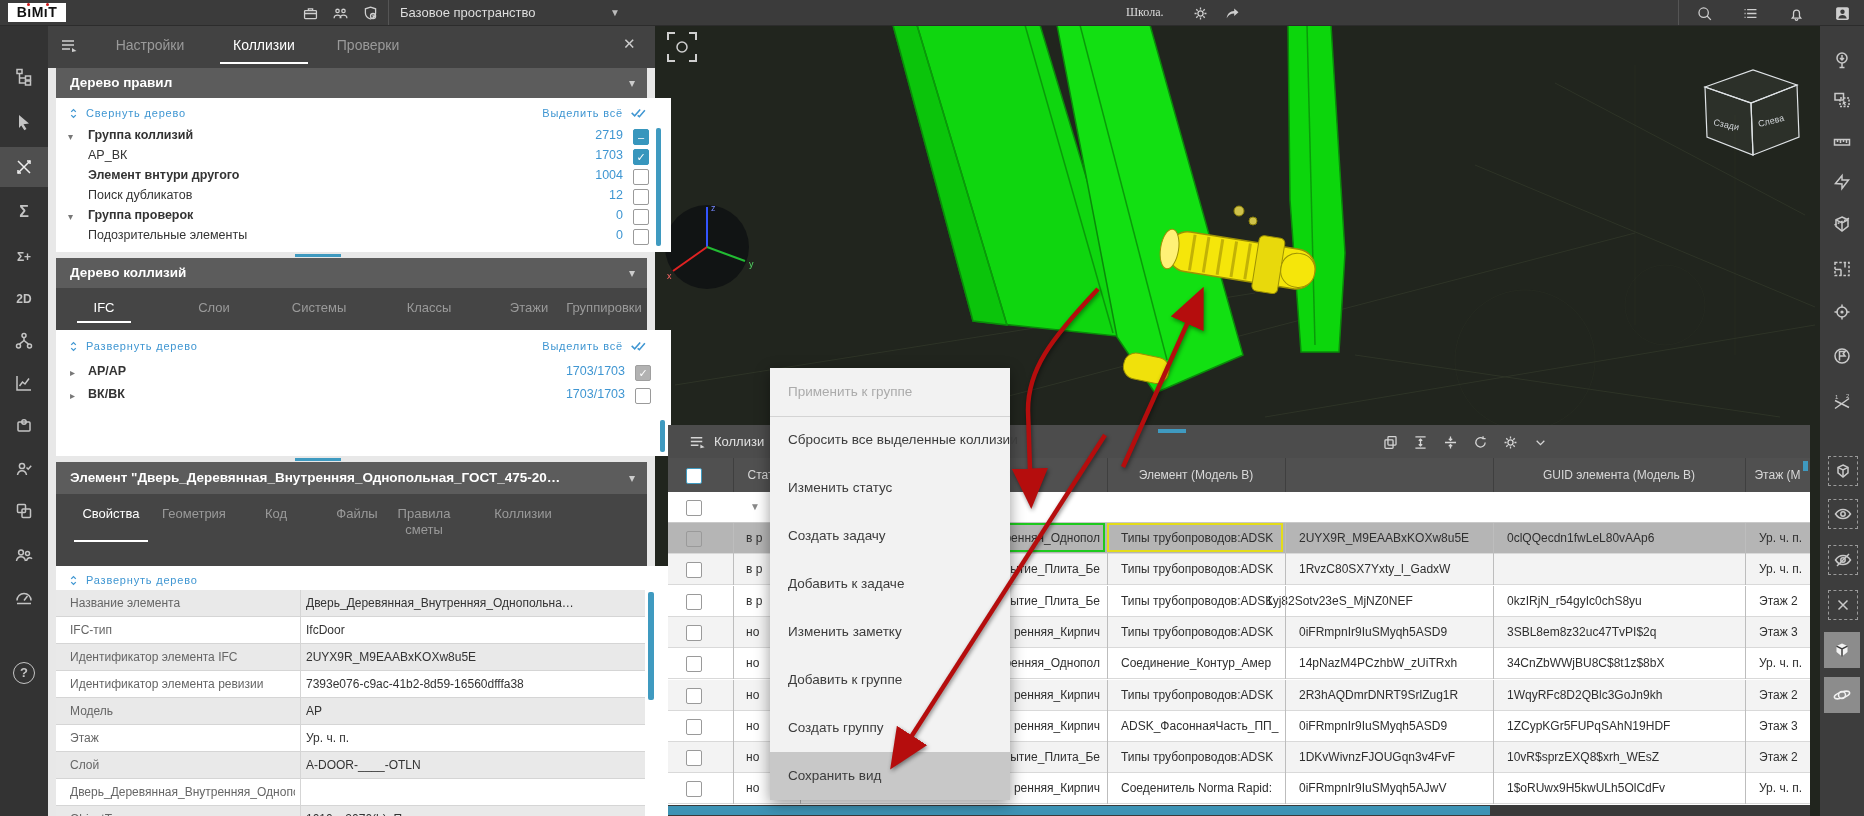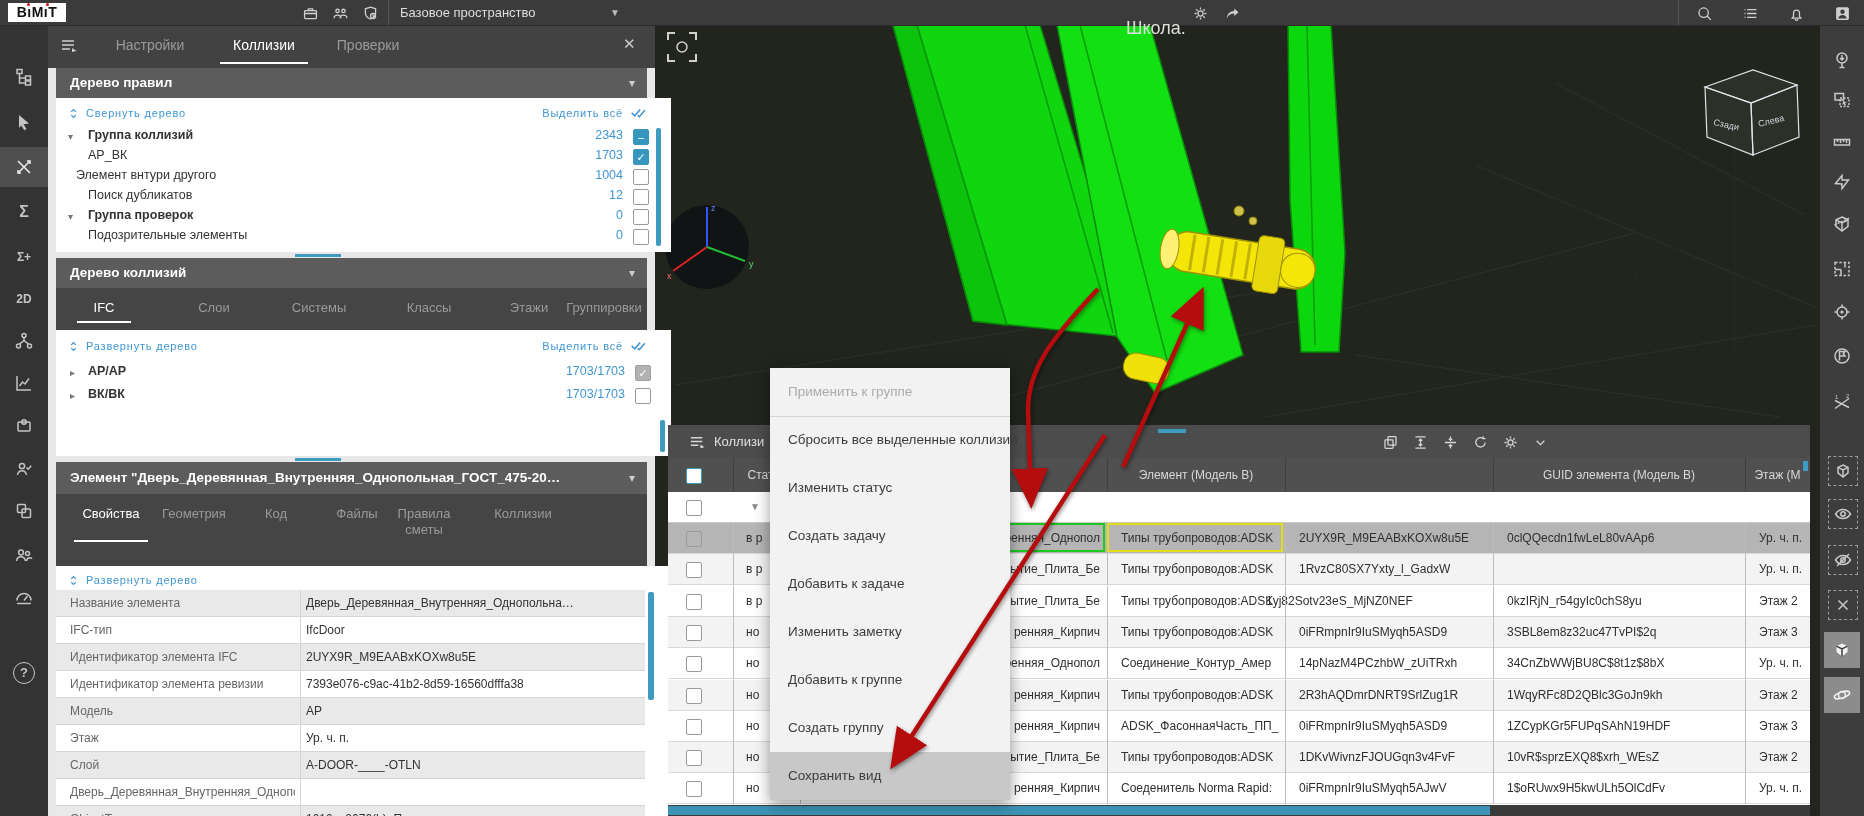--- a/index.html
+++ b/index.html
@@ -101,7 +101,7 @@
     <div class="abs tb-sep" style="left:388px;top:0;"></div>
     <div class="abs tb-txt" style="left:400px;top:0;">Базовое пространство</div>
     <div class="abs tb-txt" style="left:610px;top:0;color:#bbb;font-size:10px;">▼</div>
-    <div class="abs tb-txt" style="left:1126px;top:16px;font-size:18px;">Школа.</div>
+    <div class="abs tb-txt" style="left:1126px;top:0;font-size:12px;font-family:Liberation Serif, serif;">Школа.</div>
     <div id="tb-title-icons" class="abs" style="left:1190px;top:0;height:25px;">
         <div class="abs ico" style="left: 0px; top: 3px; width: 20px; height: 20px;">
           <svg width="17" height="17" viewBox="0 0 20 20" fill="none" stroke="currentColor" stroke-width="1.5">

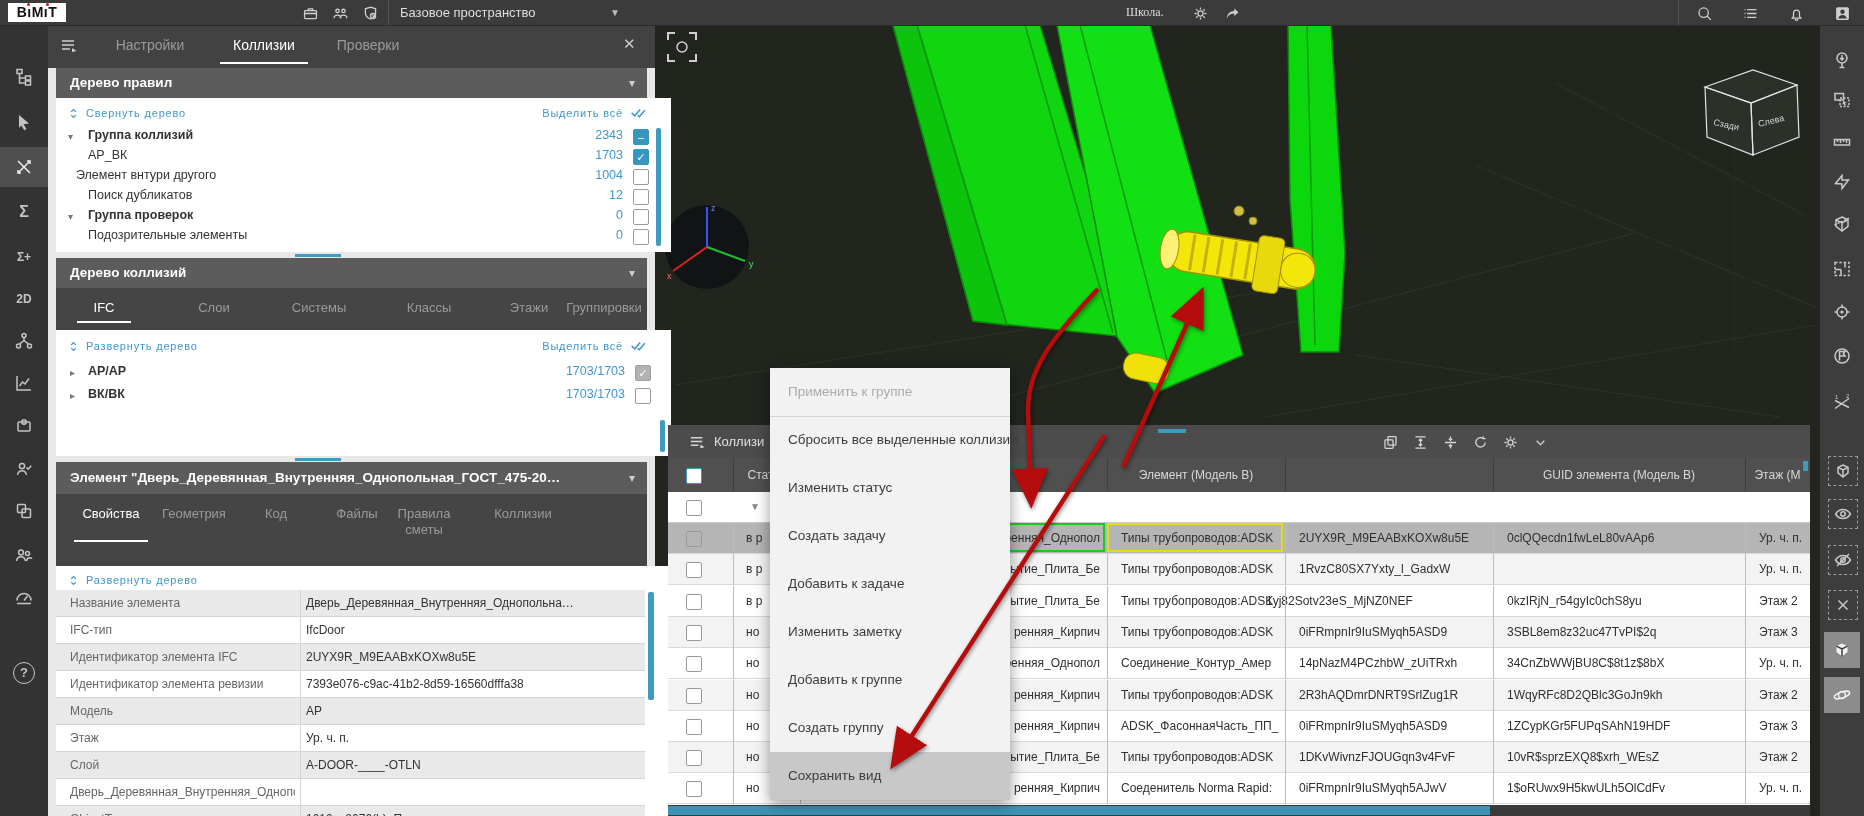--- a/index.html
+++ b/index.html
@@ -264,7 +264,7 @@
       <div id="rules-rows">
           <div class="abs tri" style="left: 12px; top: 33px;">▾</div>
           <div class="abs treelbl" style="left: 32px; top: 30px; font-weight: bold;">Группа коллизий</div>
-          <div class="abs count" style="right: 48px; top: 30px; width: 60px;">2343</div>
+          <div class="abs count" style="right: 48px; top: 30px; width: 60px;">2719</div>
           <div class="cb indet" style="right: 22px; top: 31px;">–</div>
           <div class="abs treelbl" style="left: 32px; top: 50px; font-weight: normal;">АР_ВК</div>
           <div class="abs count" style="right: 48px; top: 50px; width: 60px;">1703</div>

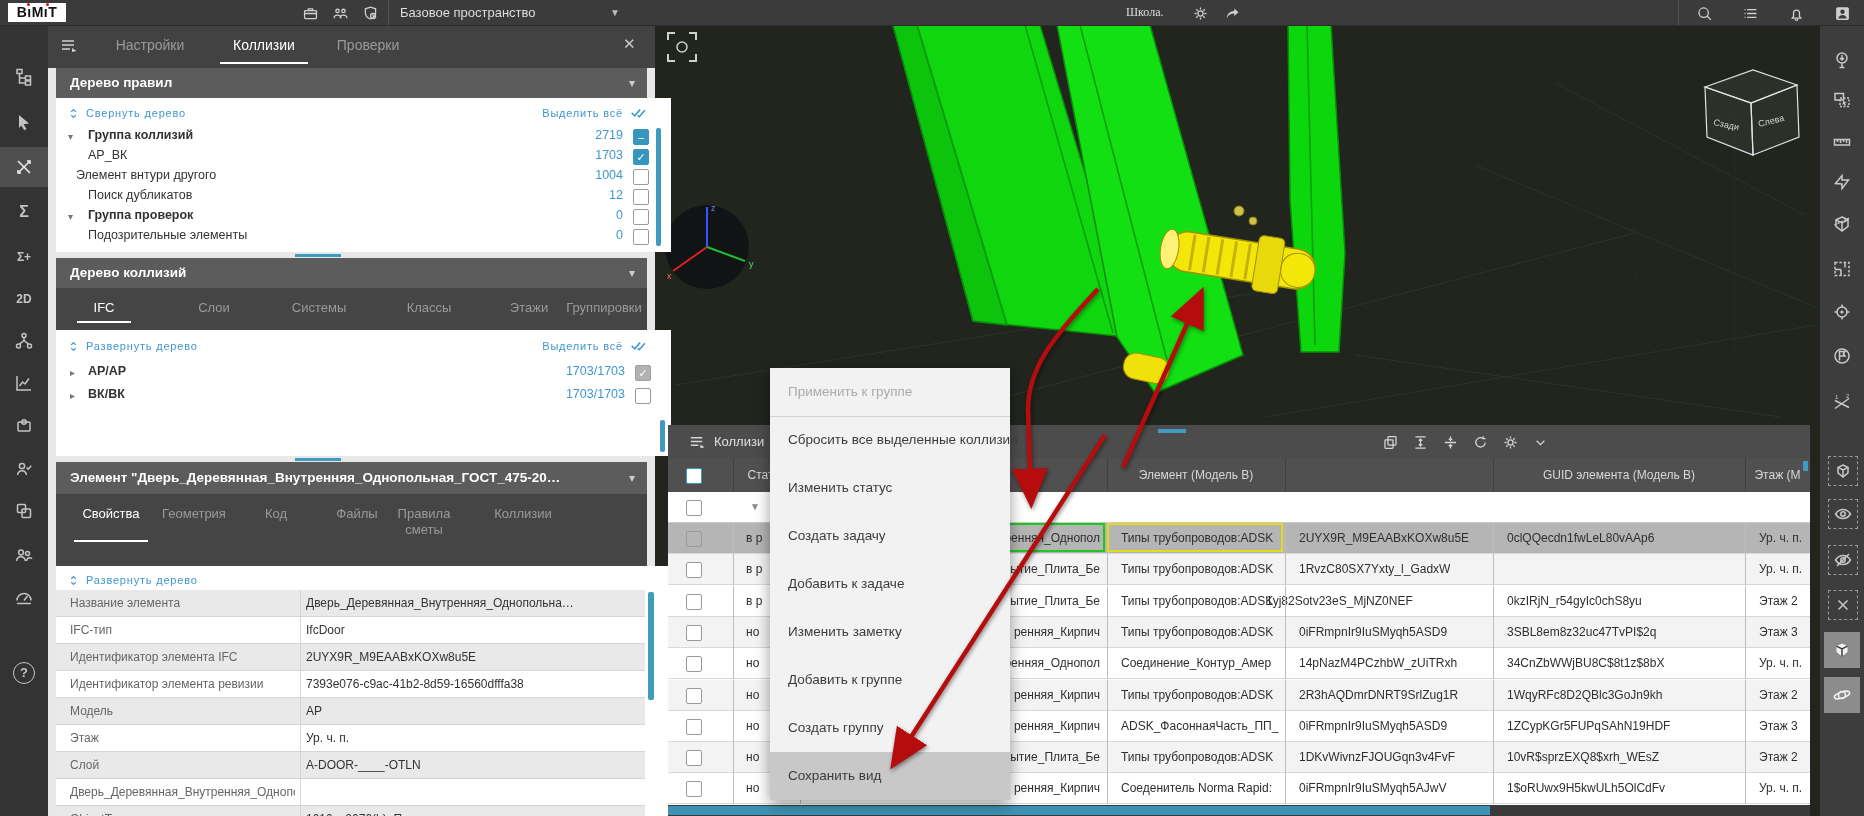--- a/index.html
+++ b/index.html
@@ -269,7 +269,7 @@
           <div class="abs treelbl" style="left: 32px; top: 50px; font-weight: normal;">АР_ВК</div>
           <div class="abs count" style="right: 48px; top: 50px; width: 60px;">1703</div>
           <div class="cb checked" style="right: 22px; top: 51px;">✓</div>
-          <div class="abs treelbl" style="left: 20px; top: 70px; font-weight: normal;">Элемент внтури другого</div>
+          <div class="abs treelbl" style="left: 32px; top: 70px; font-weight: bold;">Элемент внтури другого</div>
           <div class="abs count" style="right: 48px; top: 70px; width: 60px;">1004</div>
           <div class="cb " style="right: 22px; top: 71px;"></div>
           <div class="abs treelbl" style="left: 32px; top: 90px; font-weight: normal;">Поиск дубликатов</div>

